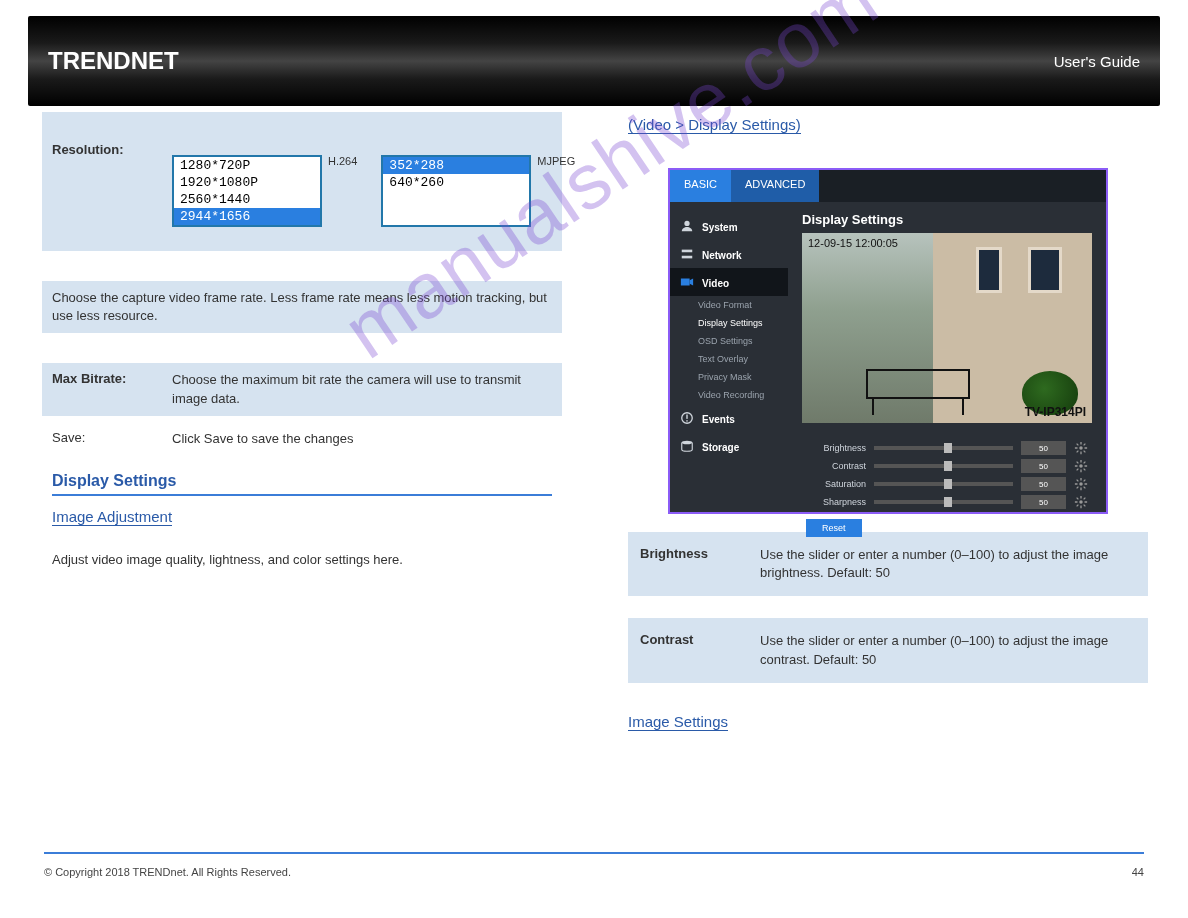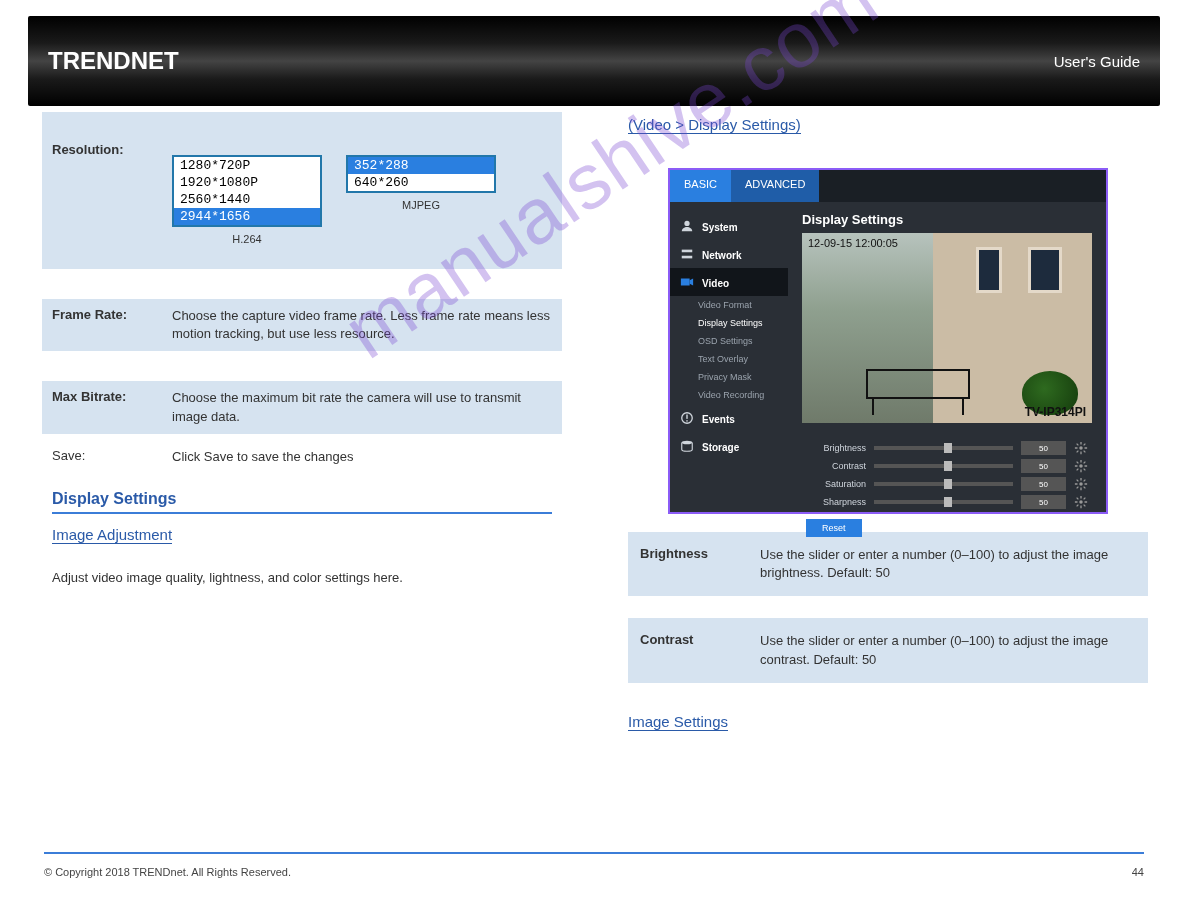--- a/index.html
+++ b/index.html
@@ -60,7 +60,7 @@
     }
     .res-label-row { display: flex; font-size: 13px; color: #333; }
     .res-inner { display: flex; gap: 24px; margin-left: 120px; margin-top: -2px; }
-    .res-col1 { display:flex; flex-direction:column; gap:6px; }
+    .res-col1 { display:flex; flex-direction:row; gap:6px; }
     .res-box {
       border: 2px solid #27a;
       background: #fff;

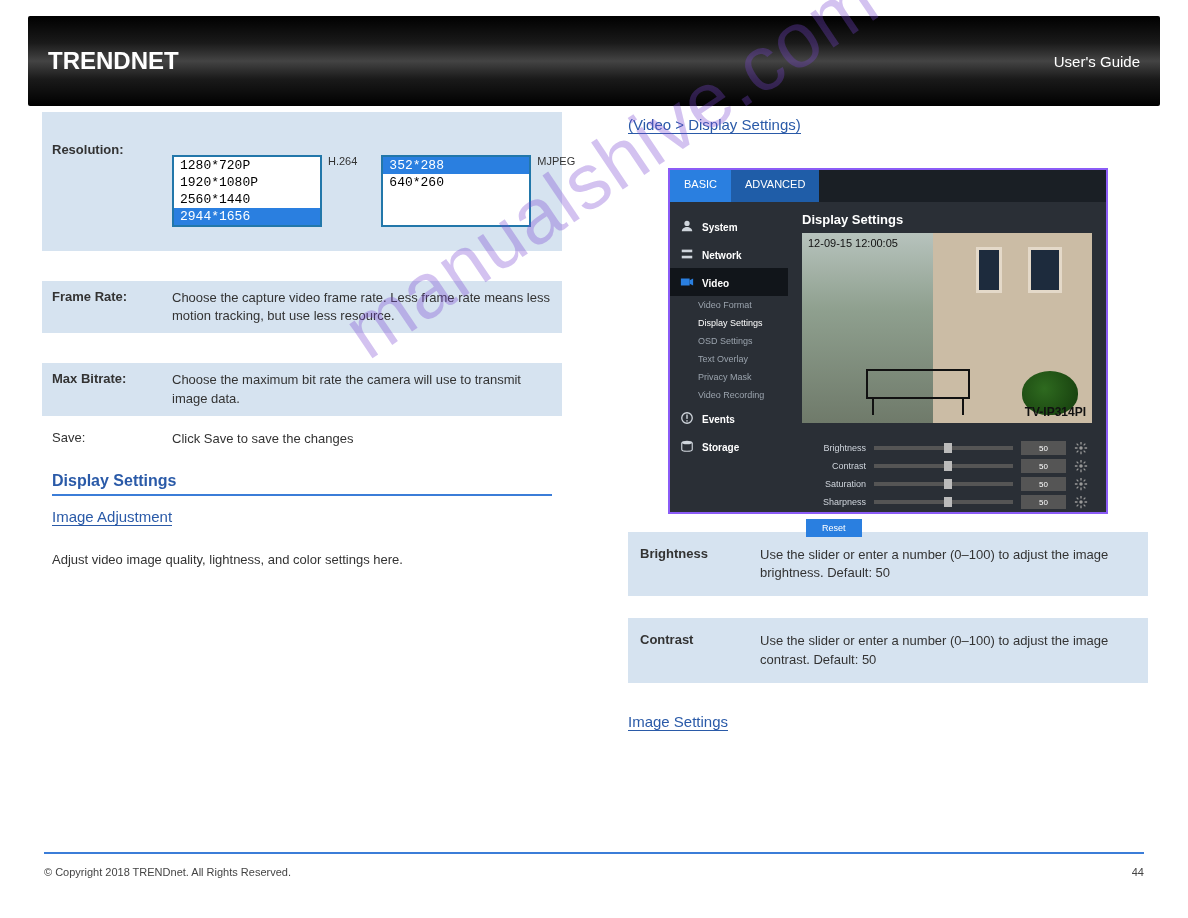--- a/index.html
+++ b/index.html
@@ -223,7 +223,6 @@
     </div>
 
     <div class="row-light">
-      <div class="row-key">Frame Rate:</div>
       <div class="row-val">Choose the capture video frame rate. Less frame rate means less motion tracking, but use less resource.</div>
     </div>
 

